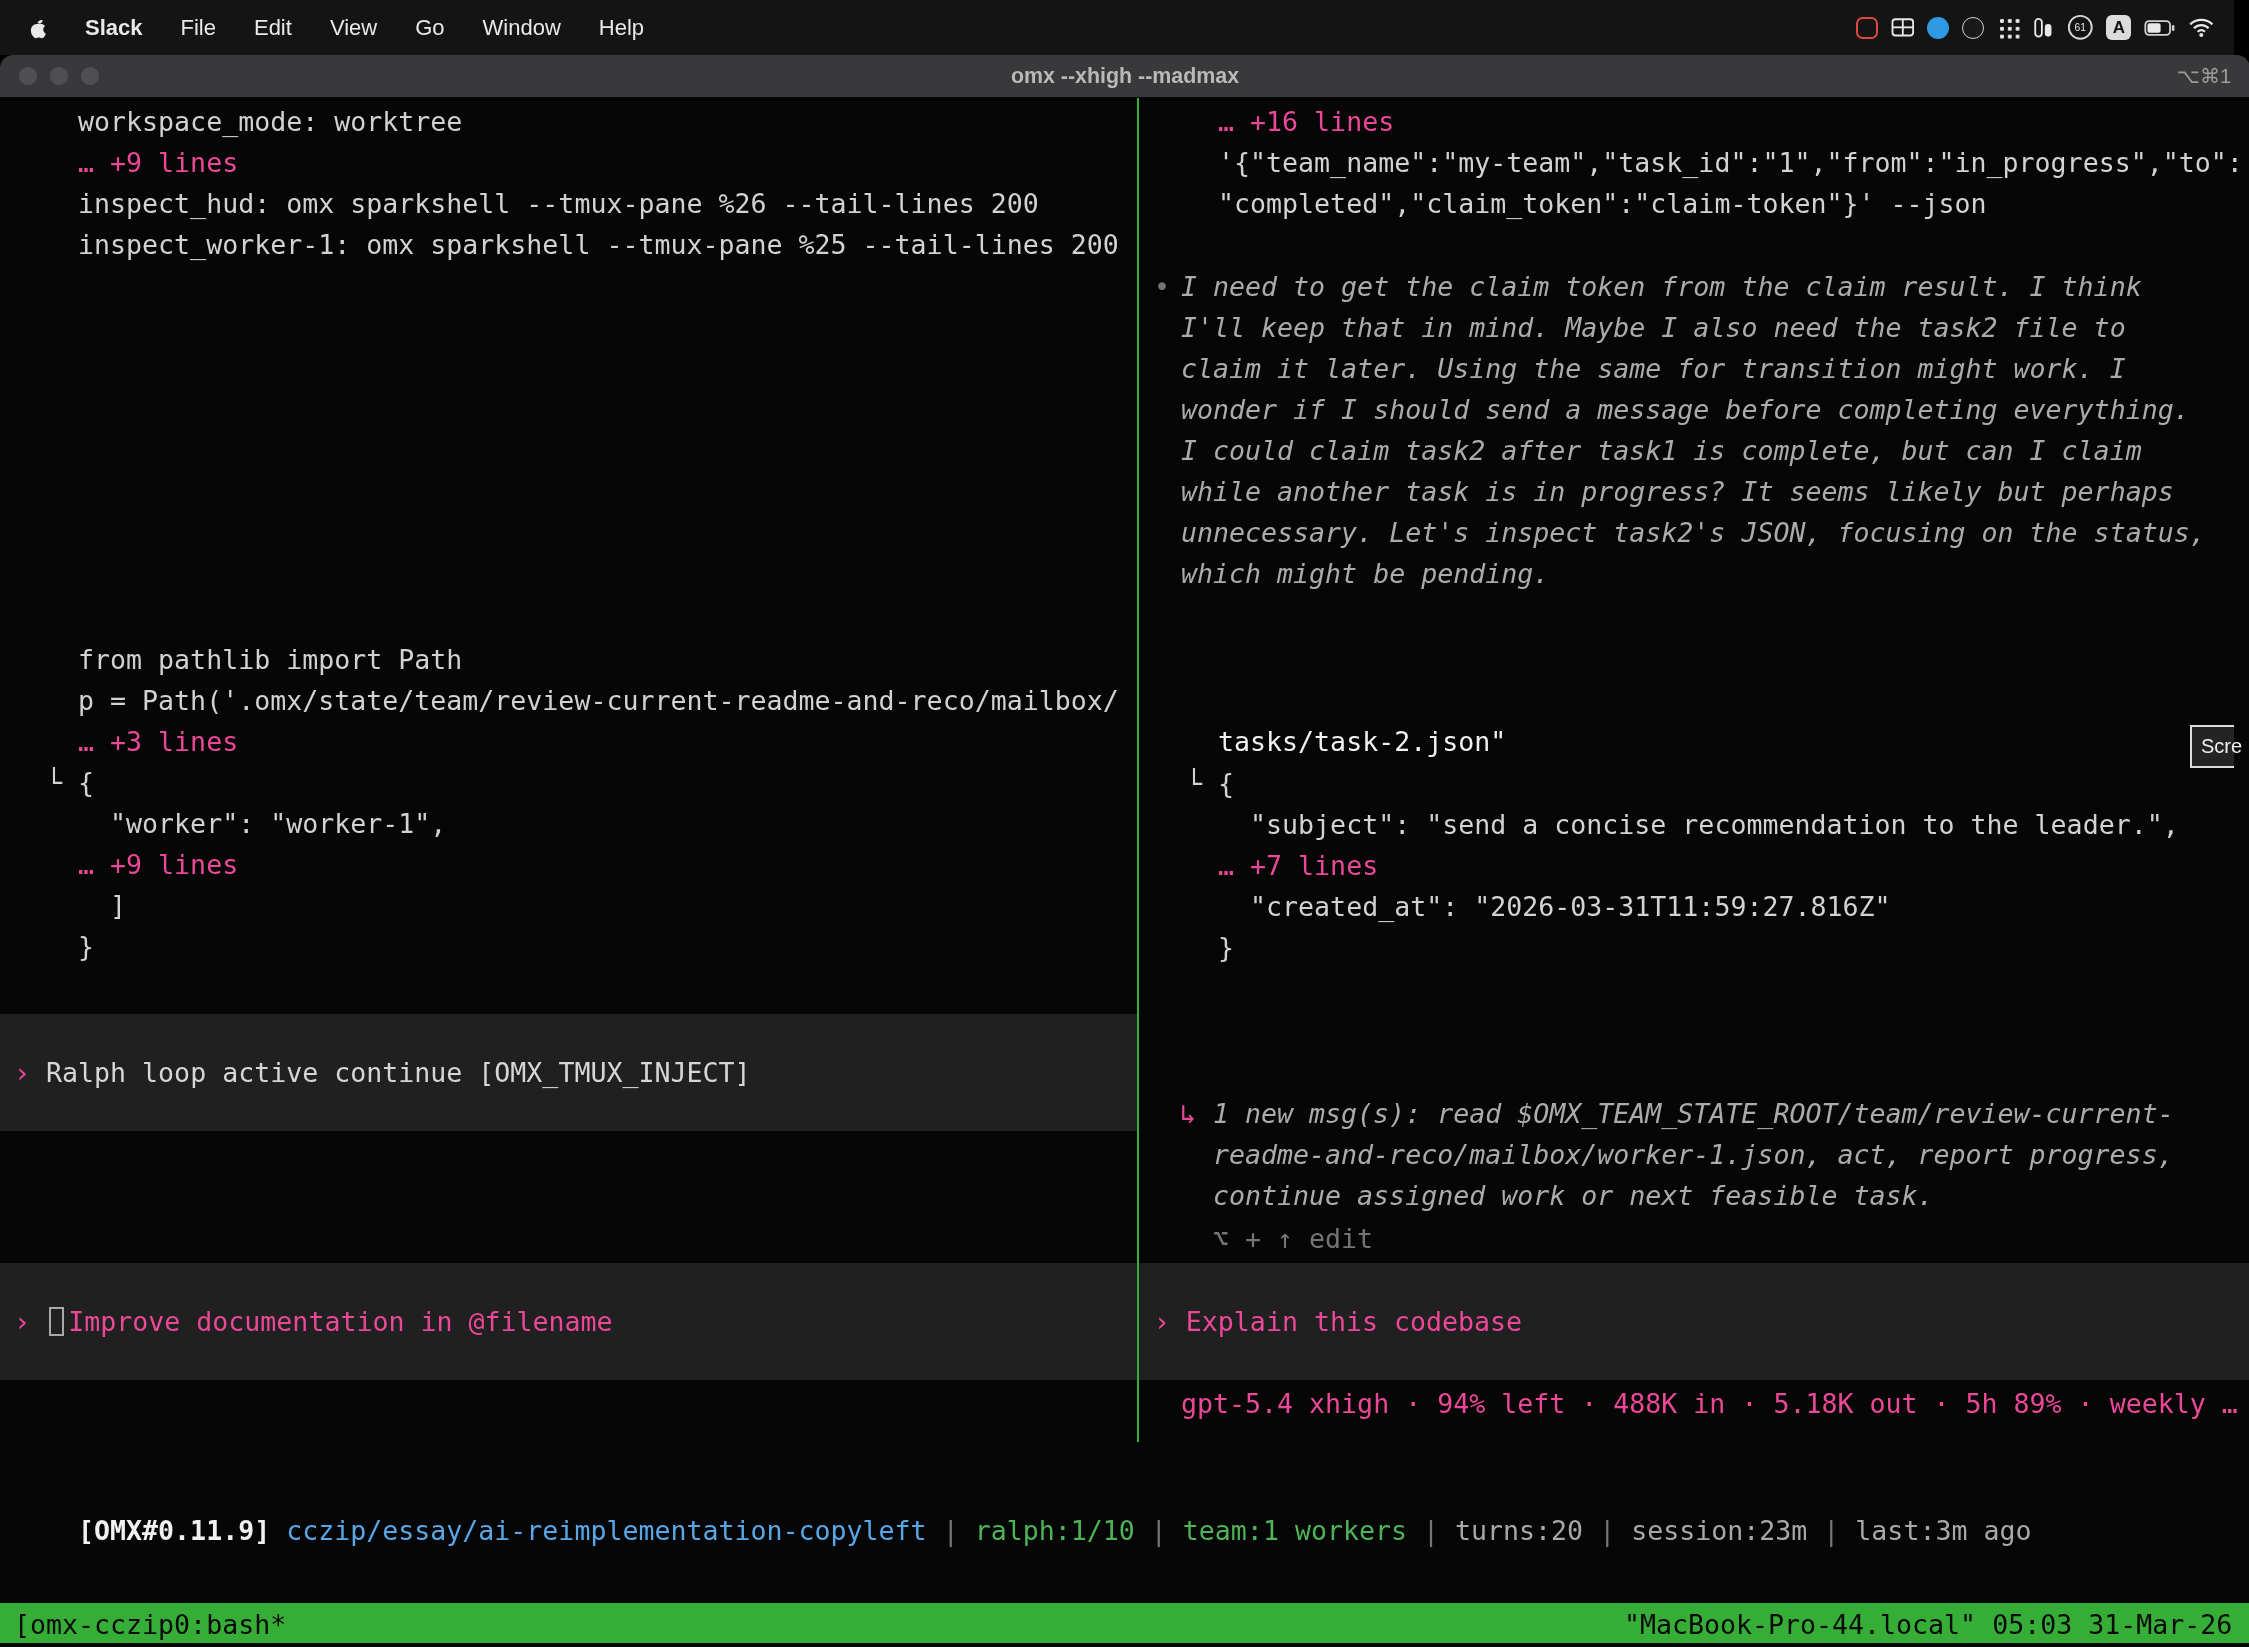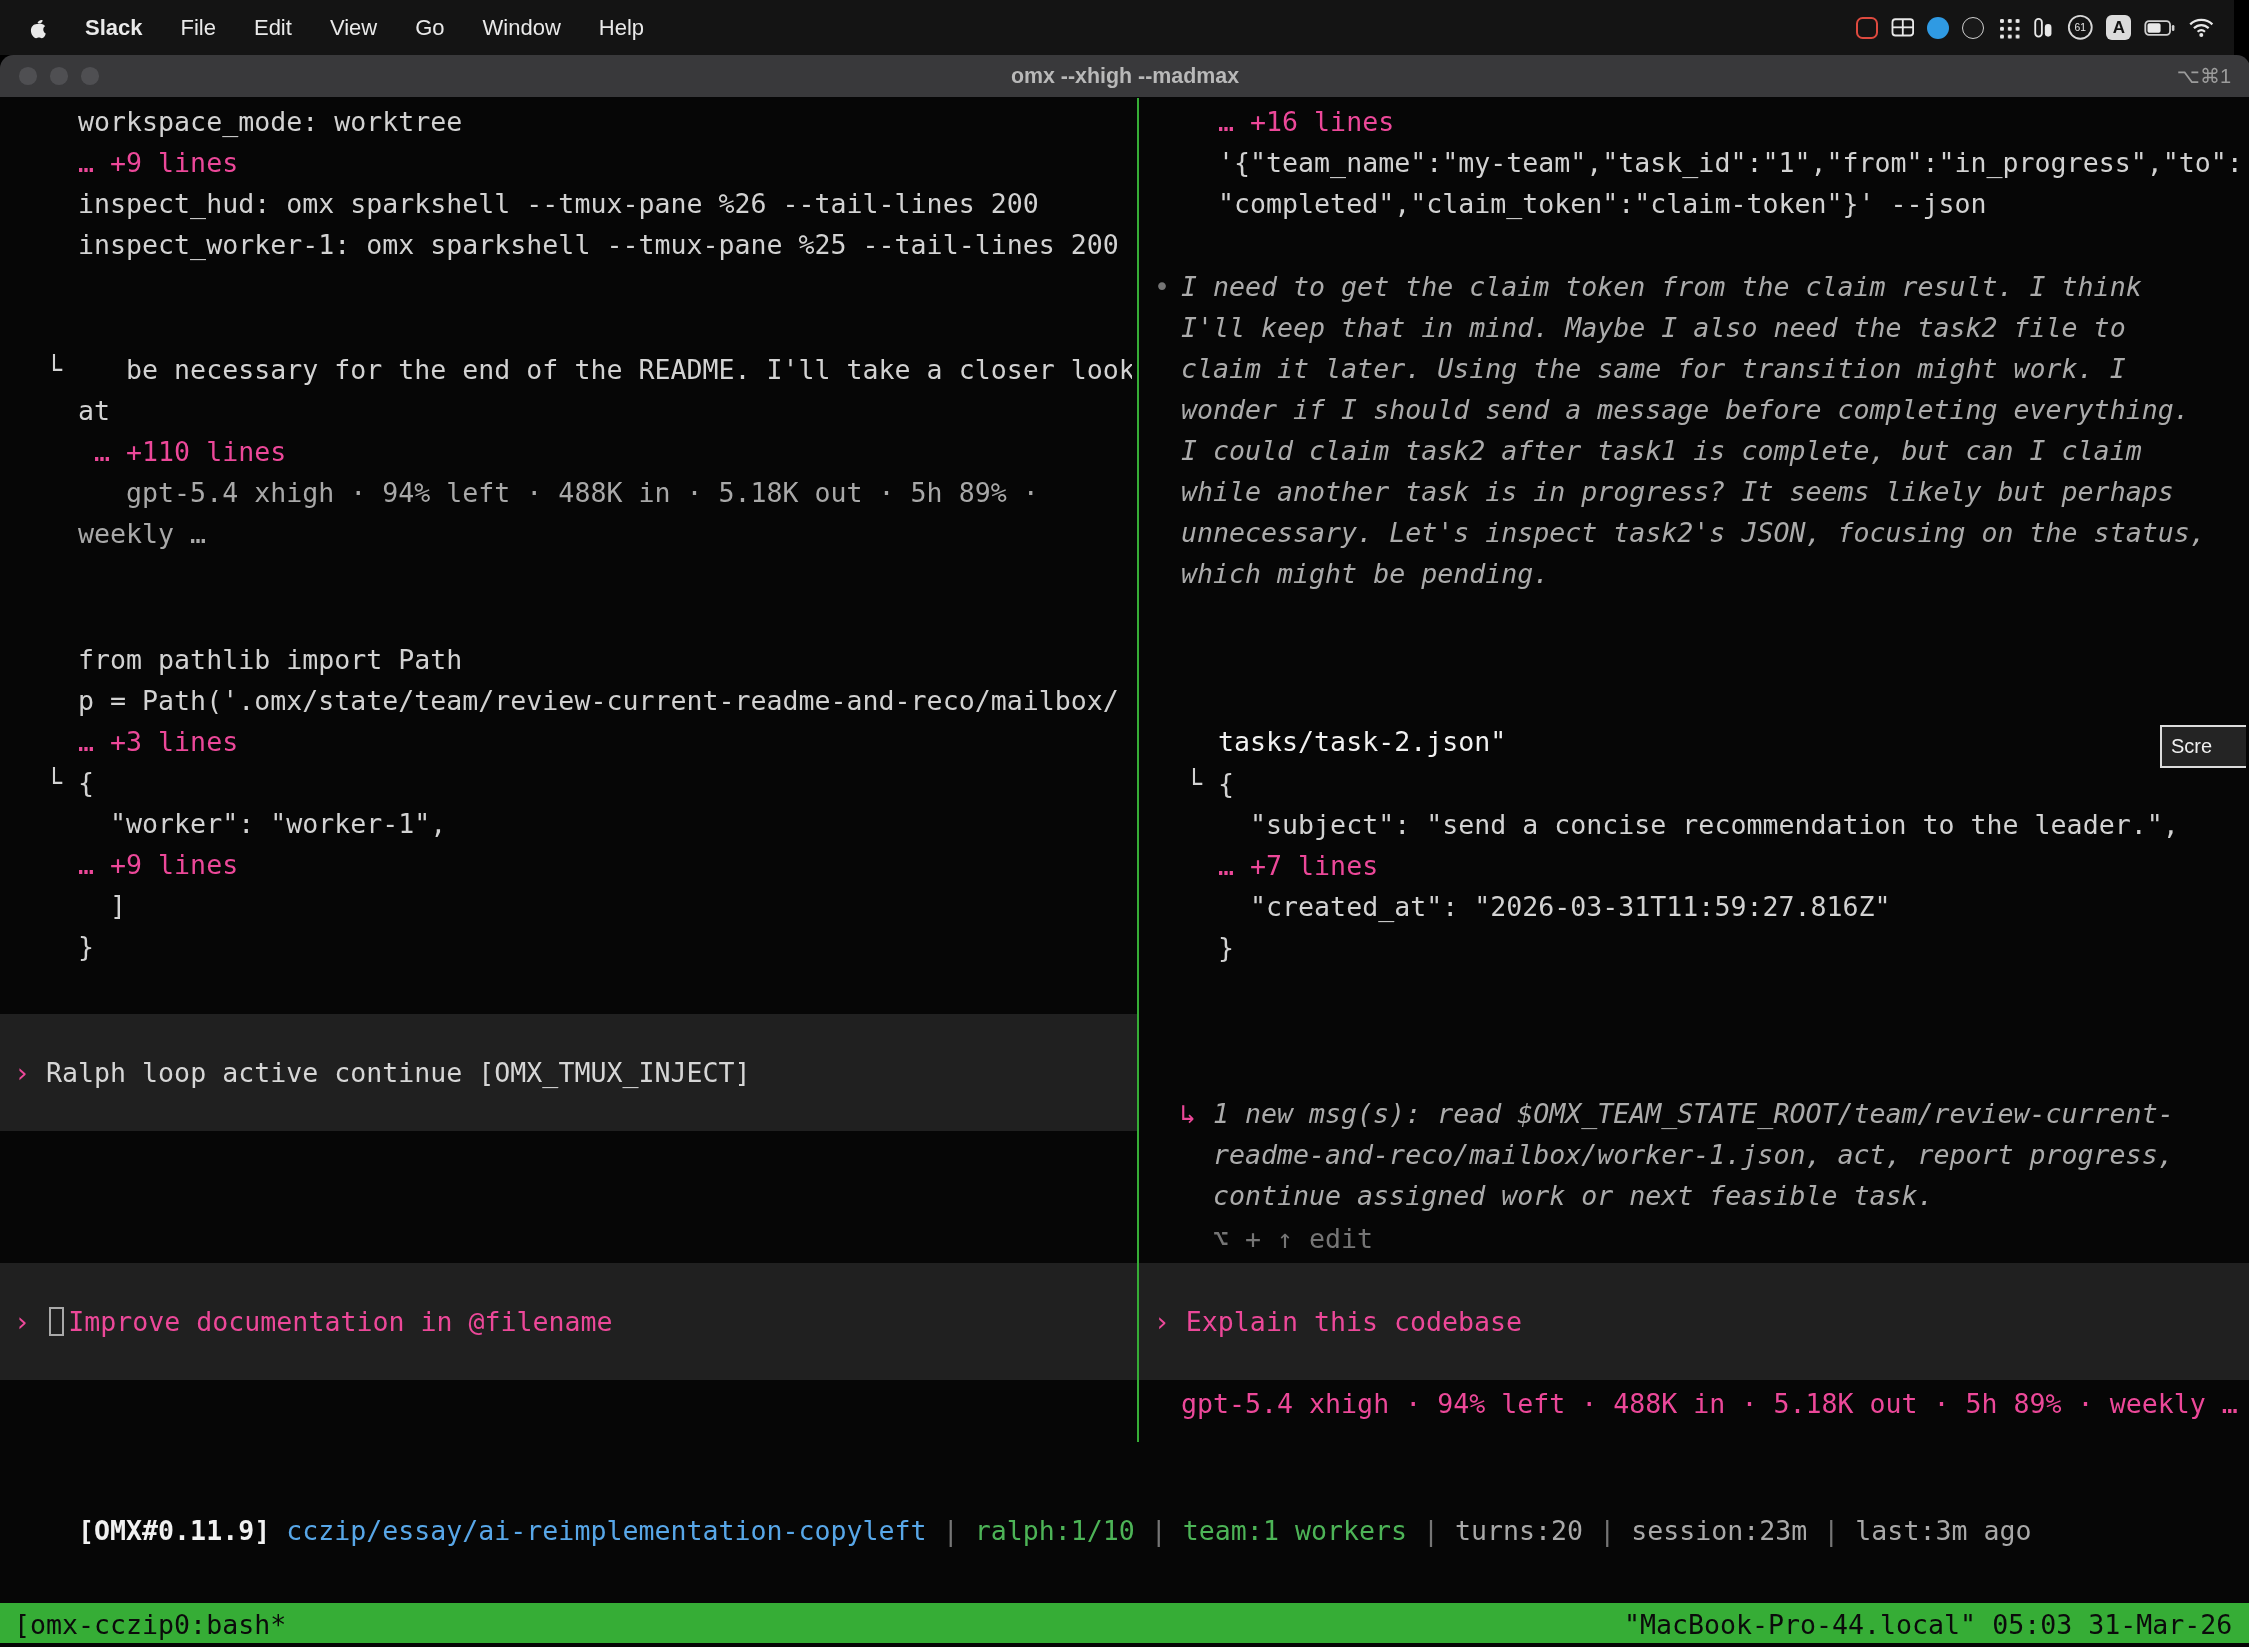--- a/index.html
+++ b/index.html
@@ -162,13 +162,6 @@
     
   </div>
 
-  <div class="abs" style="top:349px;left:14px;width:1118px;overflow:hidden">
-    <div class="ln">  └    be necessary for the end of the README. I'll take a closer look</div>
-    <div class="ln">    at</div>
-    <div class="ln dim">     … +110 lines</div>
-    <div class="ln lgt">       gpt-5.4 xhigh · 94% left · 488K in · 5.18K out · 5h 89% ·</div>
-    <div class="ln lgt">    weekly …</div>
-  </div>
 
   <div class="abs ln" style="top:597px;left:14px;width:1118px">
     

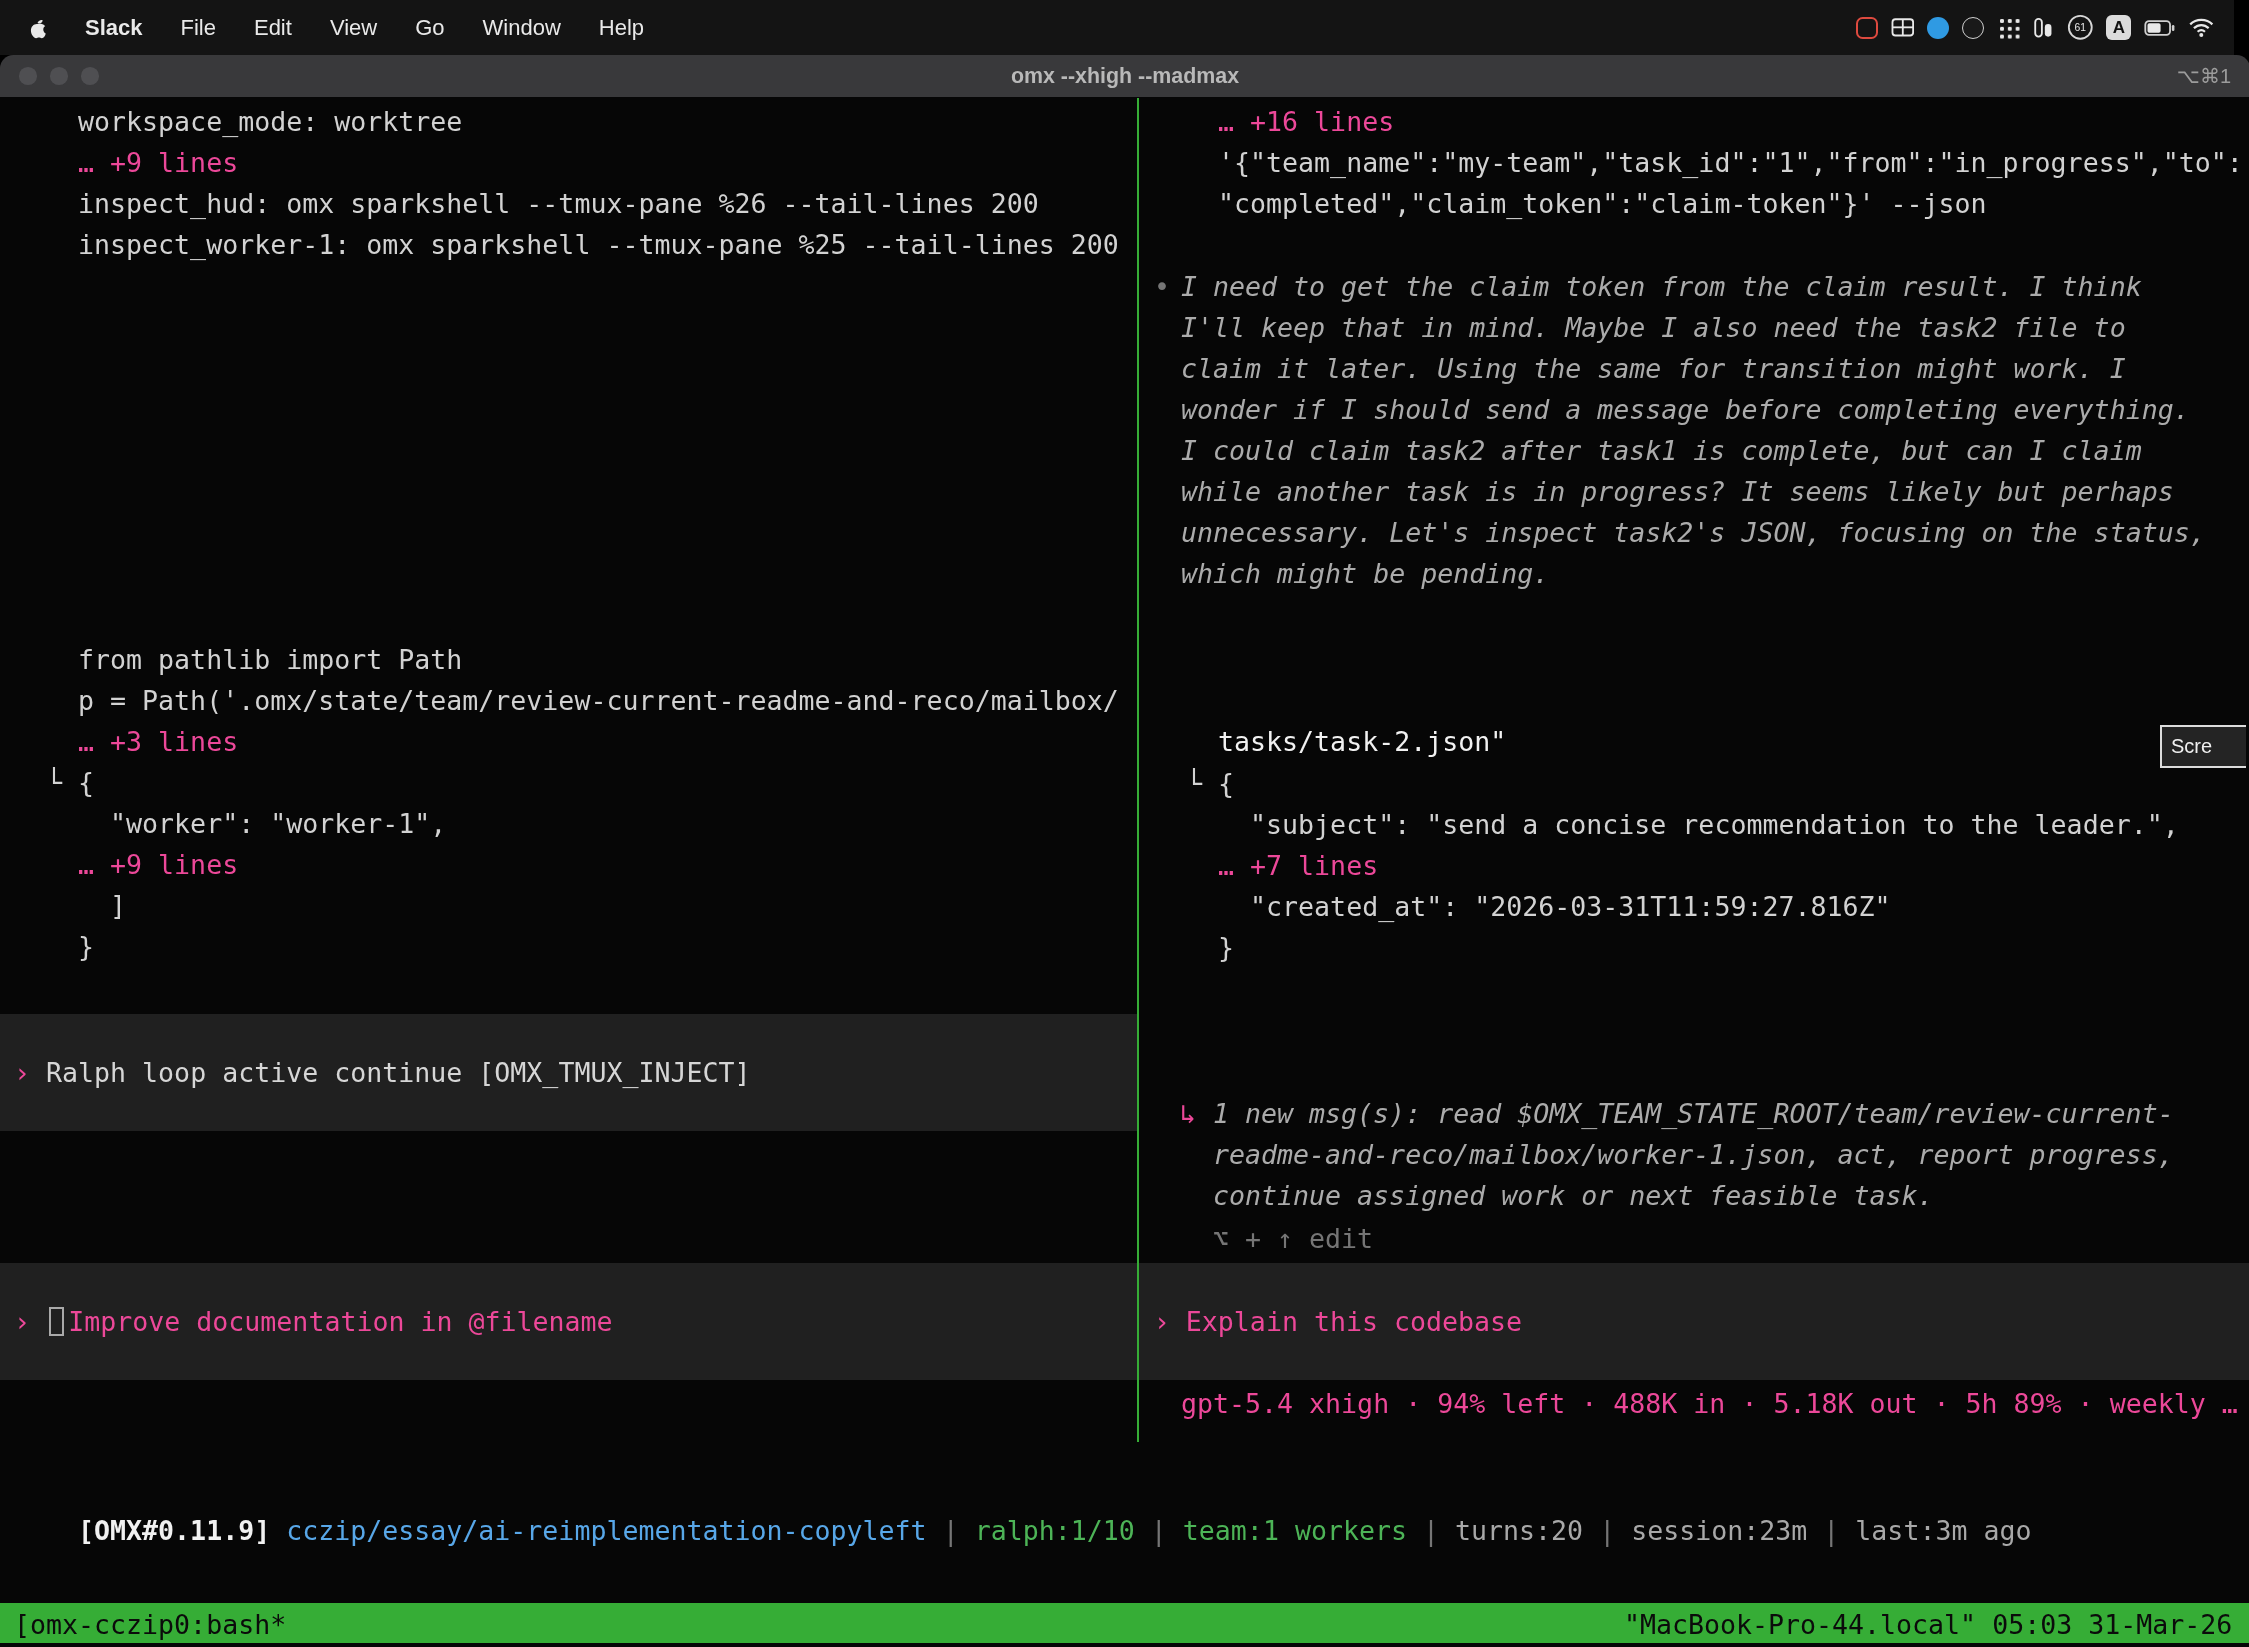--- a/index.html
+++ b/index.html
@@ -60,7 +60,7 @@
               justify-content:space-between; padding:0 17.7px 0 14px; white-space:pre; }
 
   
-  .scre { position:absolute; top:725px; right:4px; width:86px; height:43px; background:#242424;
+  .scre { position:absolute; top:725px; right:16px; width:44px; height:43px; background:#242424;
           border:2.2px solid #dcdcdc; border-right:none; display:flex; align-items:center;
           padding-left:8.9px; color:#f0f0f0; font-family:"Liberation Sans", sans-serif;
           font-size:20px; z-index:6; }

